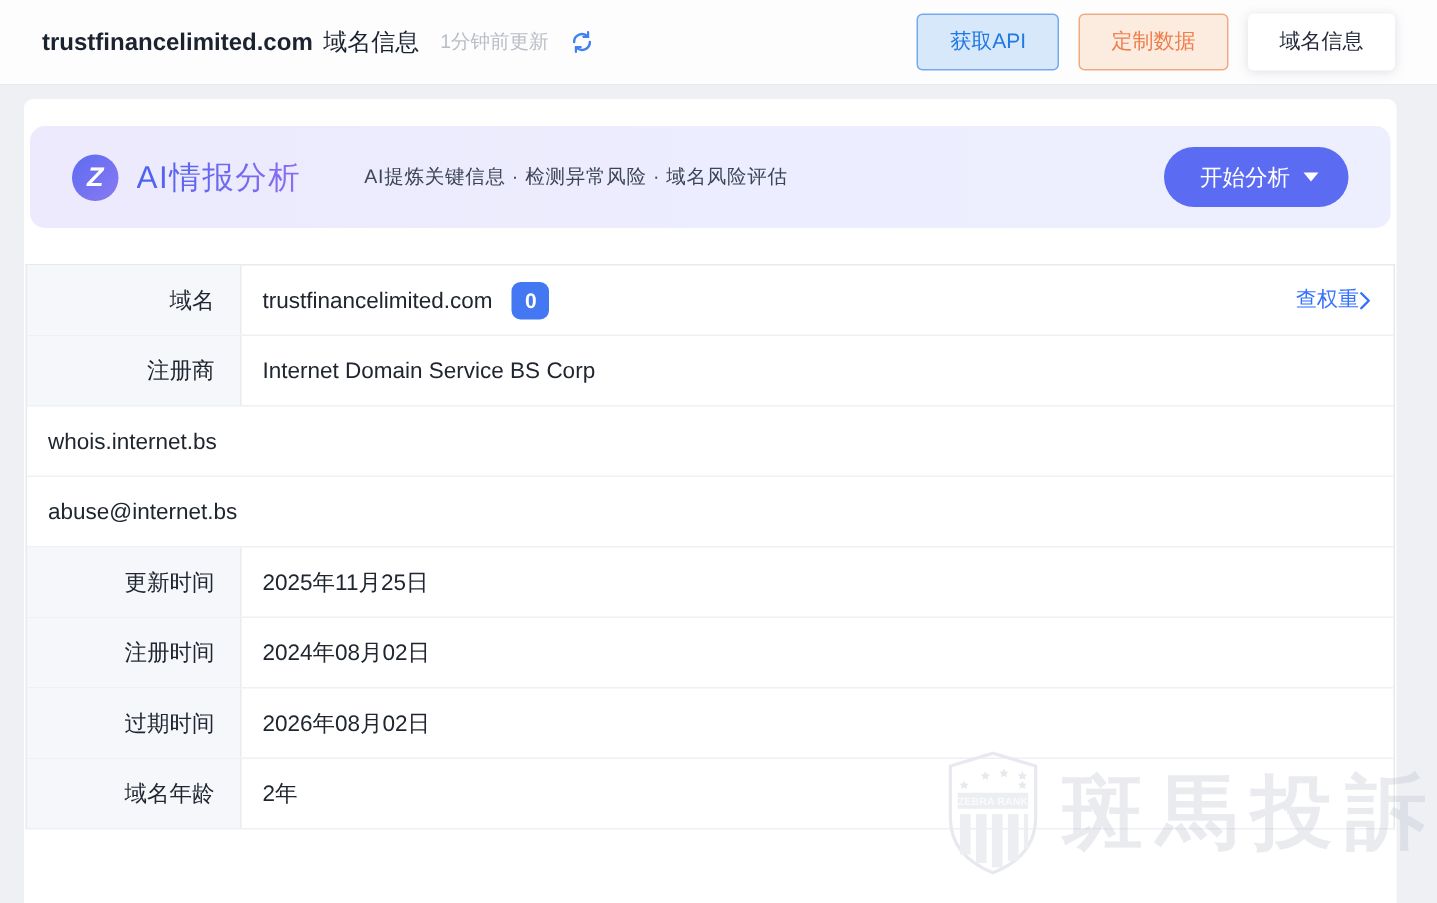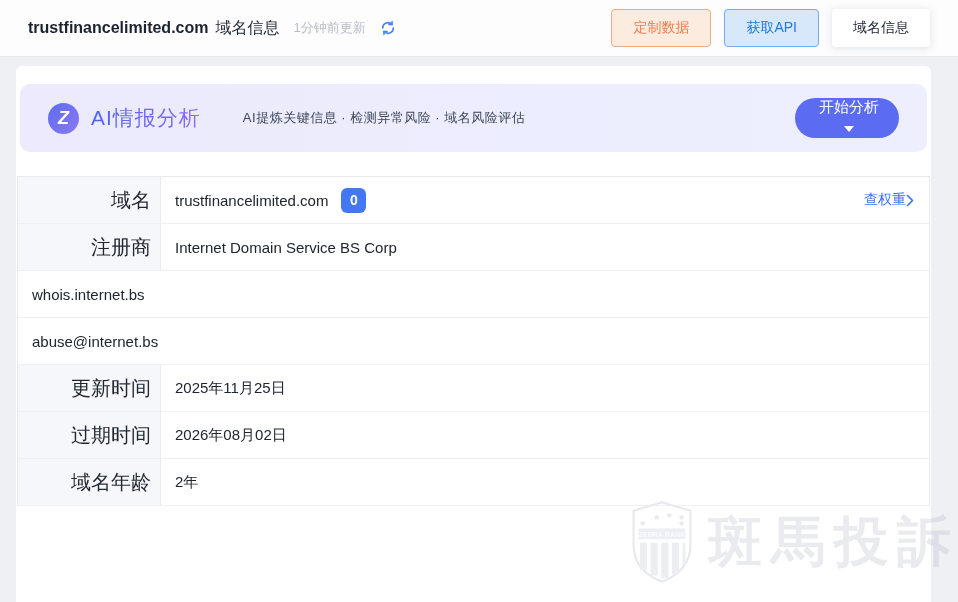--- a/index.html
+++ b/index.html
@@ -110,8 +110,8 @@
     </svg>
   </span>
   <div class="actions">
+    <button class="btn btn-api">获取API</button>
     <button class="btn btn-custom">定制数据</button>
-    <button class="btn btn-api">获取API</button>
     <button class="btn btn-buy">域名信息</button>
   </div>
 </div>

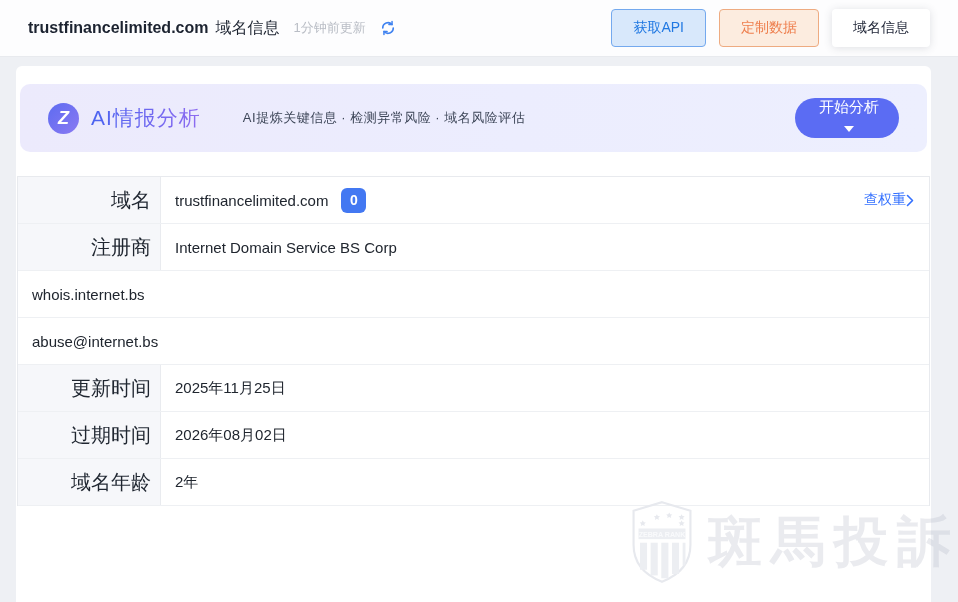--- a/index.html
+++ b/index.html
@@ -56,7 +56,7 @@
   .ai-start {
     margin-left:auto; height:40px; padding:0 20px 0 24px; border:none; cursor:pointer;
     border-radius:20px; background:#5b6cf3; color:#fff; font-size:15px;
-    display:flex; align-items:center; gap:9px; font-family:inherit;flex-direction:column;
+    display:flex; align-items:center; gap:9px; font-family:inherit;
   }
   .caret-down { width:0; height:0; border-left:5px solid transparent;
     border-right:5px solid transparent; border-top:6px solid #ffffff; }

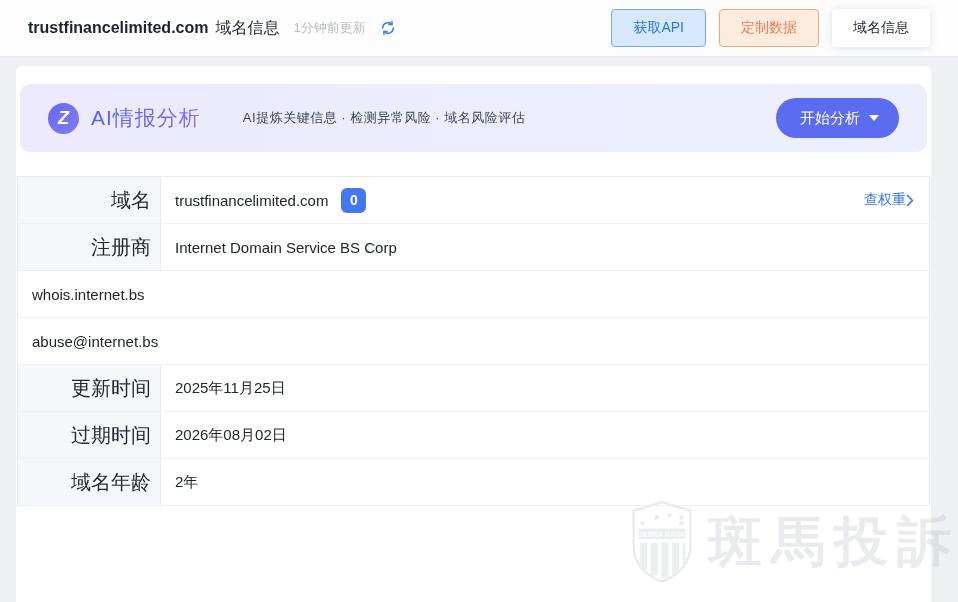--- a/index.html
+++ b/index.html
@@ -70,7 +70,7 @@
   .cell-label {
     width:143px; flex:0 0 auto; background:#f6f7fa; border-right:1px solid #e9ebef;
     display:flex; align-items:center; justify-content:flex-end;
-    padding-right:9px; font-size:20px; color:#1f2630;
+    padding-right:17px; font-size:15px; color:#1f2630;
   }
   .cell-value {
     flex:1; display:flex; align-items:center; padding-left:14px;

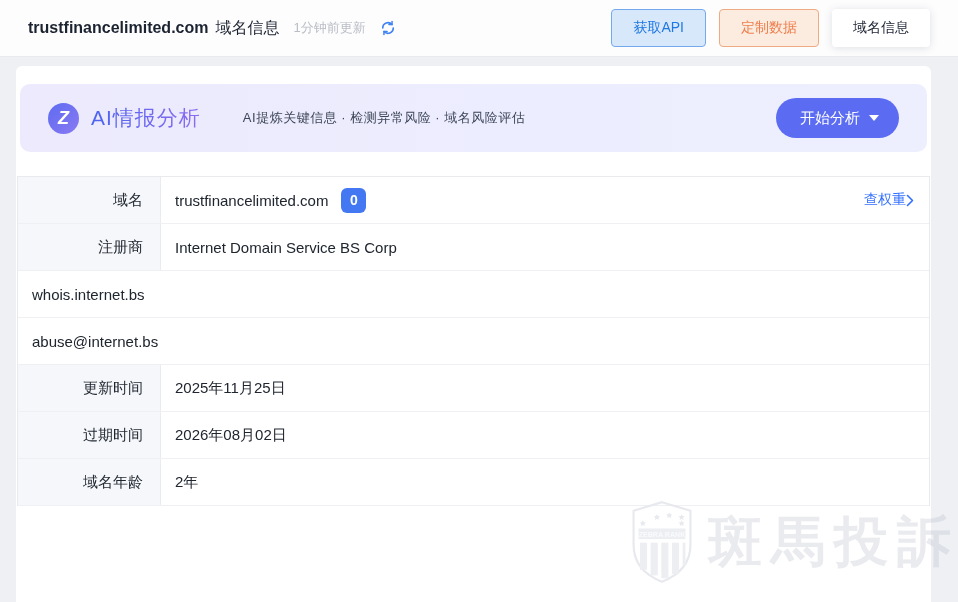--- a/index.html
+++ b/index.html
@@ -174,6 +174,13 @@
       </div>
     </div>
 
+    <div class="row">
+      <div class="cell-label">注册时间</div>
+      <div class="cell-value">
+        <span>2024年08月02日</span>
+
+      </div>
+    </div>
 
     <div class="row">
       <div class="cell-label">过期时间</div>

